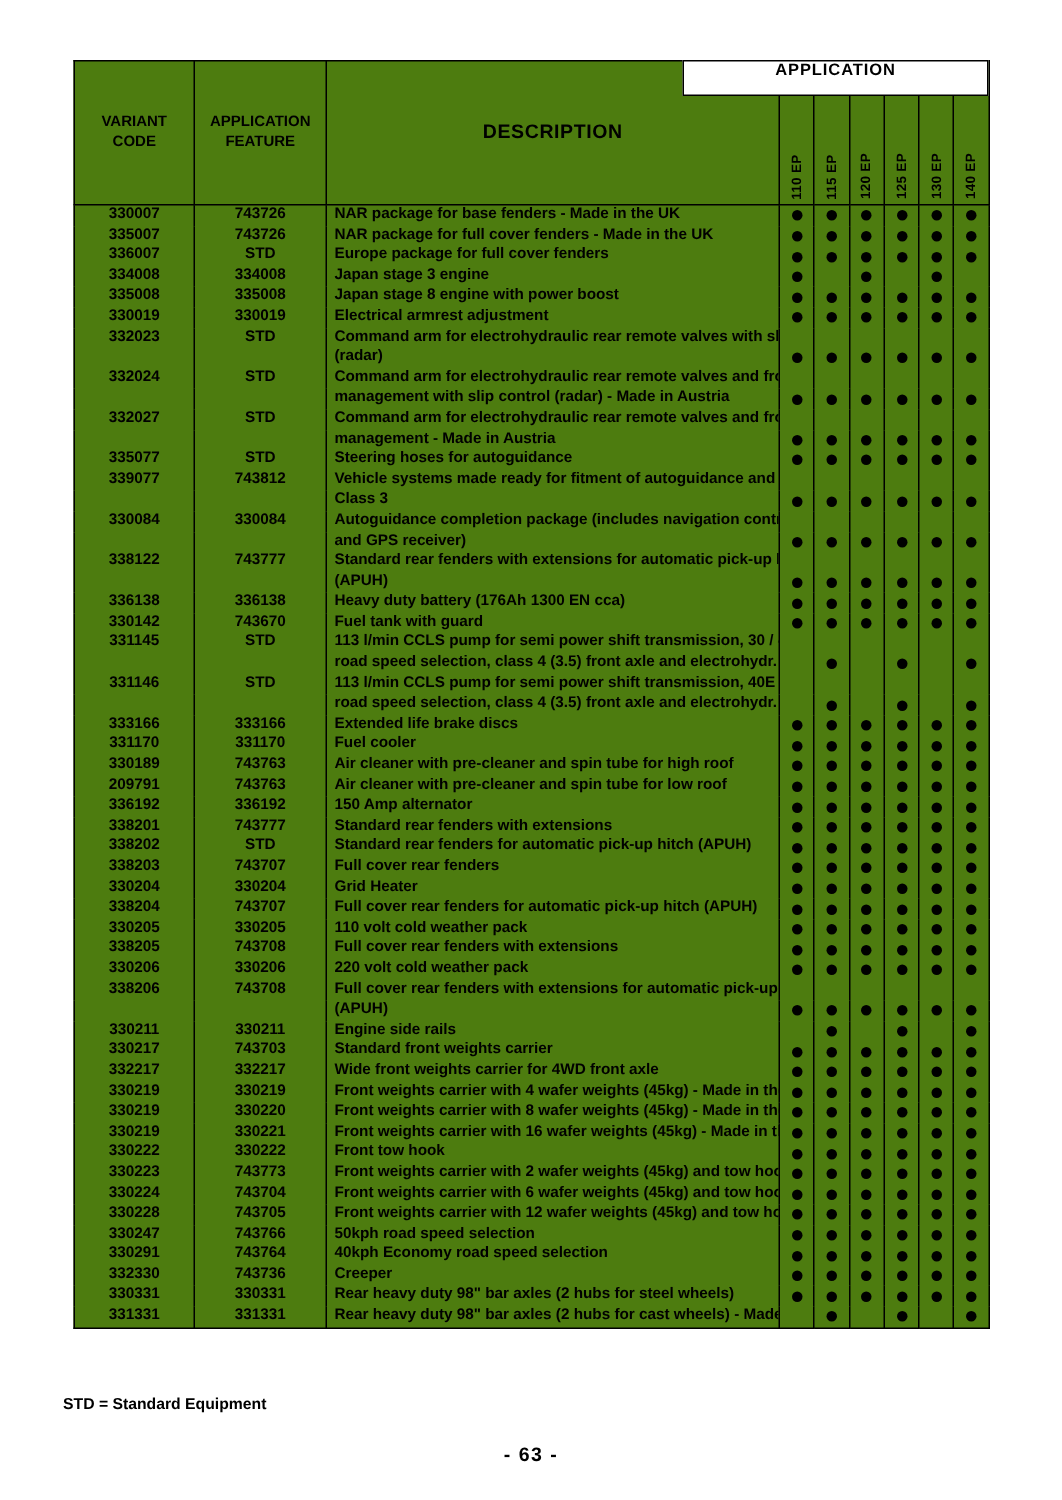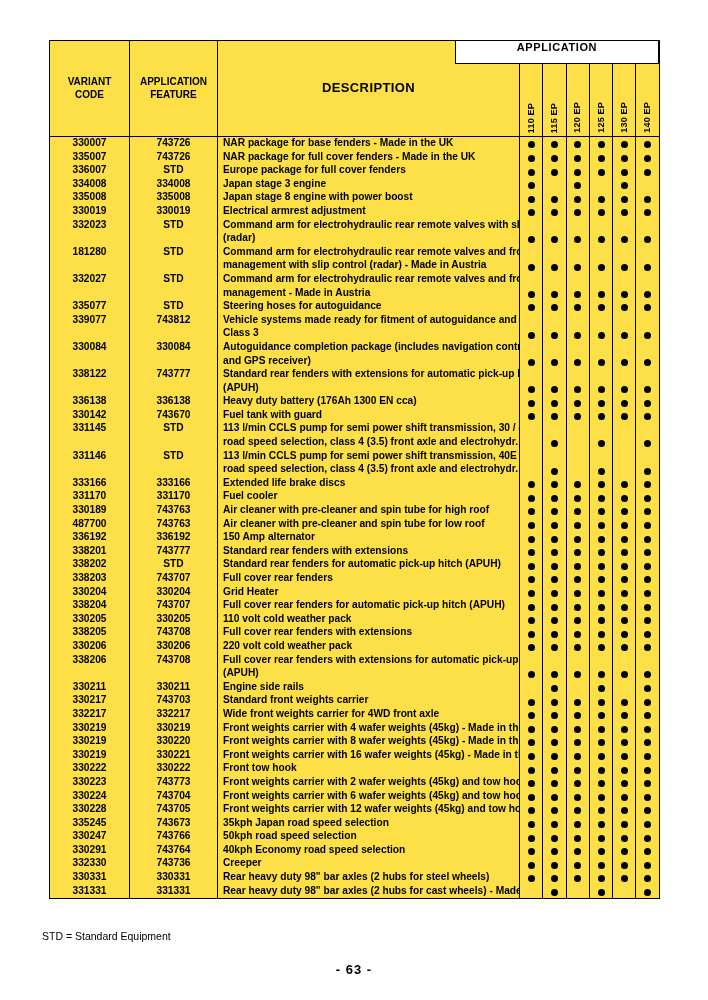--- a/index.html
+++ b/index.html
@@ -52,7 +52,7 @@
     width: 610px;
     border-collapse: collapse;
     table-layout: fixed;
-    background: #fde047;
+    background: #4d7c0f;
     z-index: 1;
   }
   table.main, table.main td, table.main th {

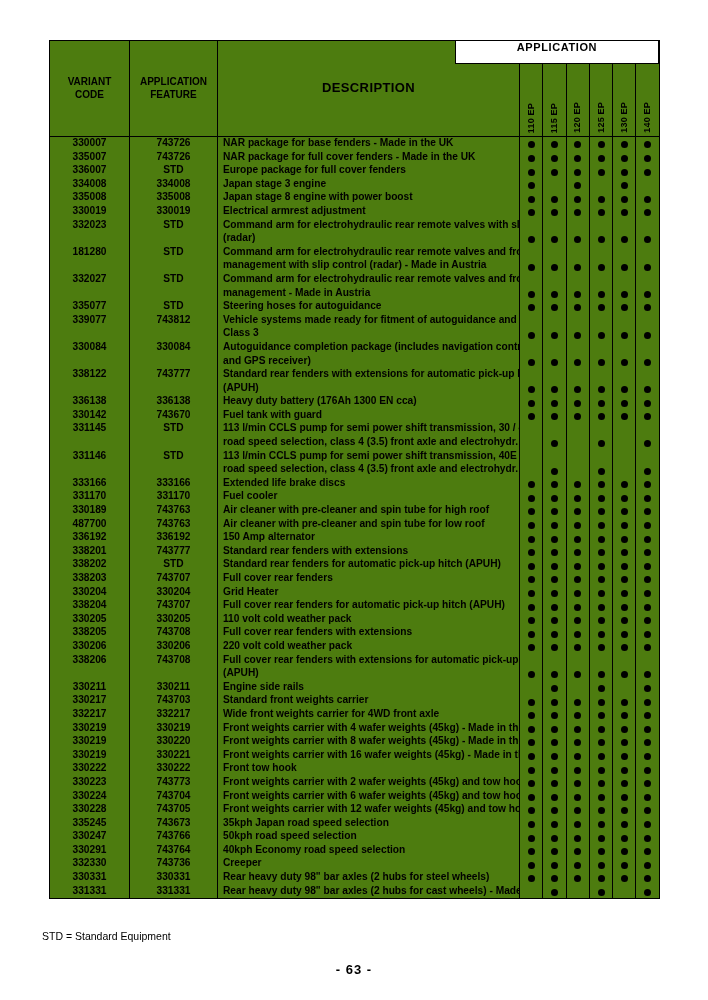--- a/index.html
+++ b/index.html
@@ -319,7 +319,7 @@
           <td class="app"><span class="dot"></span></td>
         </tr>
         <tr class="body-row">
-          <td class="variant">181280</td>
+          <td class="variant">332024</td>
           <td class="feature">STD</td>
           <td class="desc">Command arm for electrohydraulic rear remote valves and front hitch</td>
           <td class="app"><span class="dot off"></span></td>

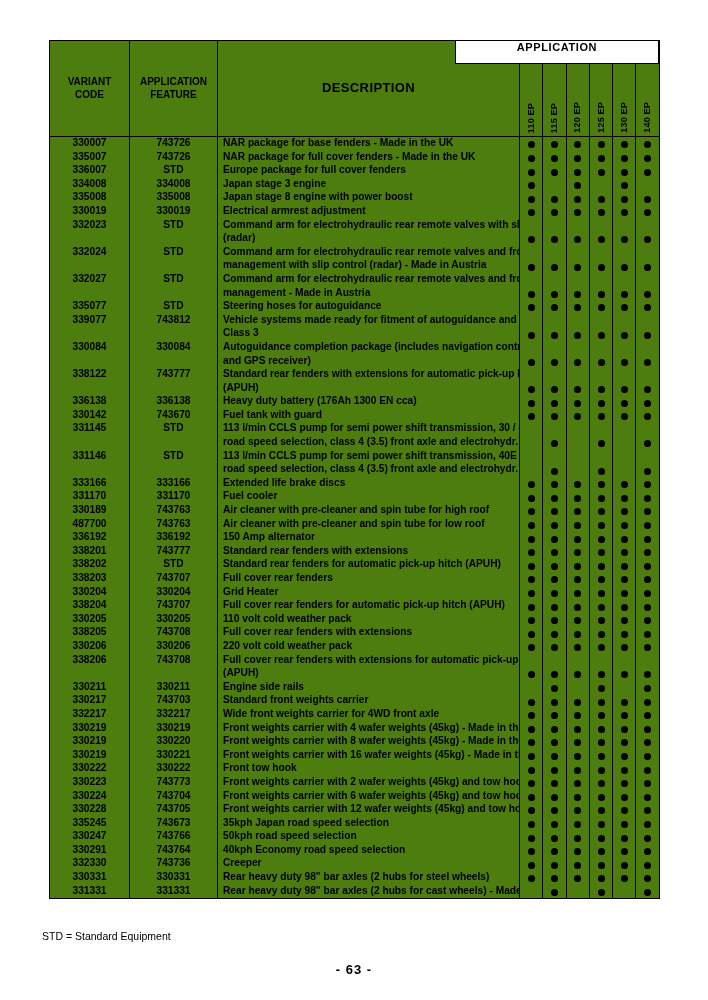--- a/index.html
+++ b/index.html
@@ -539,7 +539,7 @@
           <td class="app"><span class="dot"></span></td>
         </tr>
         <tr class="body-row">
-          <td class="variant">487700</td>
+          <td class="variant">209791</td>
           <td class="feature">743763</td>
           <td class="desc">Air cleaner with pre-cleaner and spin tube for low roof</td>
           <td class="app"><span class="dot"></span></td>

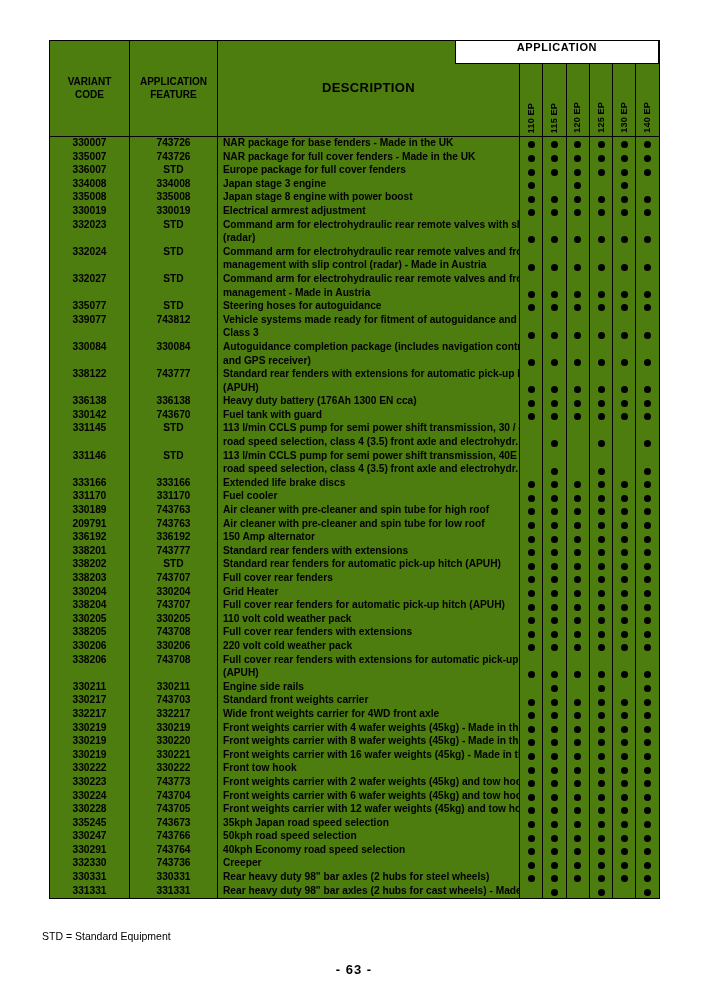--- a/index.html
+++ b/index.html
@@ -781,17 +781,6 @@
           <td class="app"><span class="dot"></span></td>
         </tr>
         <tr class="body-row">
-          <td class="variant">335245</td>
-          <td class="feature">743673</td>
-          <td class="desc">35kph Japan road speed selection</td>
-          <td class="app"><span class="dot"></span></td>
-          <td class="app"><span class="dot"></span></td>
-          <td class="app"><span class="dot"></span></td>
-          <td class="app"><span class="dot"></span></td>
-          <td class="app"><span class="dot"></span></td>
-          <td class="app"><span class="dot"></span></td>
-        </tr>
-        <tr class="body-row">
           <td class="variant">330247</td>
           <td class="feature">743766</td>
           <td class="desc">50kph road speed selection</td>

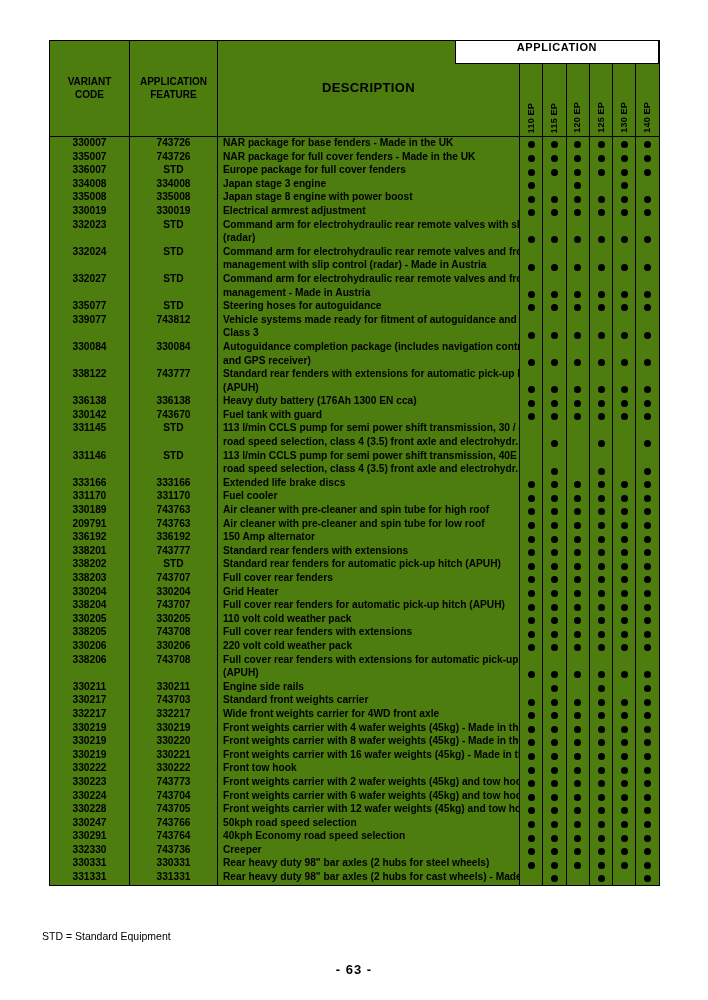--- a/index.html
+++ b/index.html
@@ -152,7 +152,7 @@
     left: 42px;
     top: 930px;
     font-size: 10.5px;
-    font-weight: normal;
+    font-weight: bold;
   }
   .pagenum {
     position: absolute;

